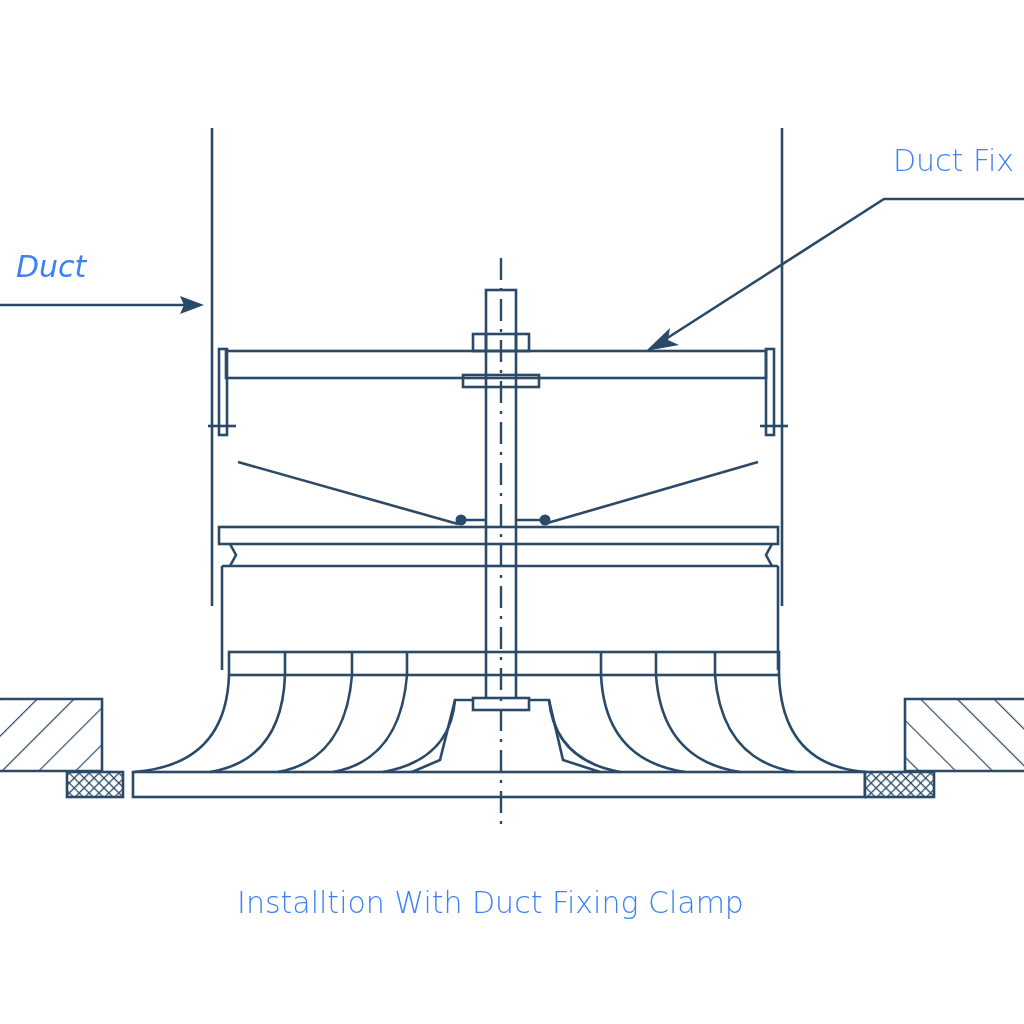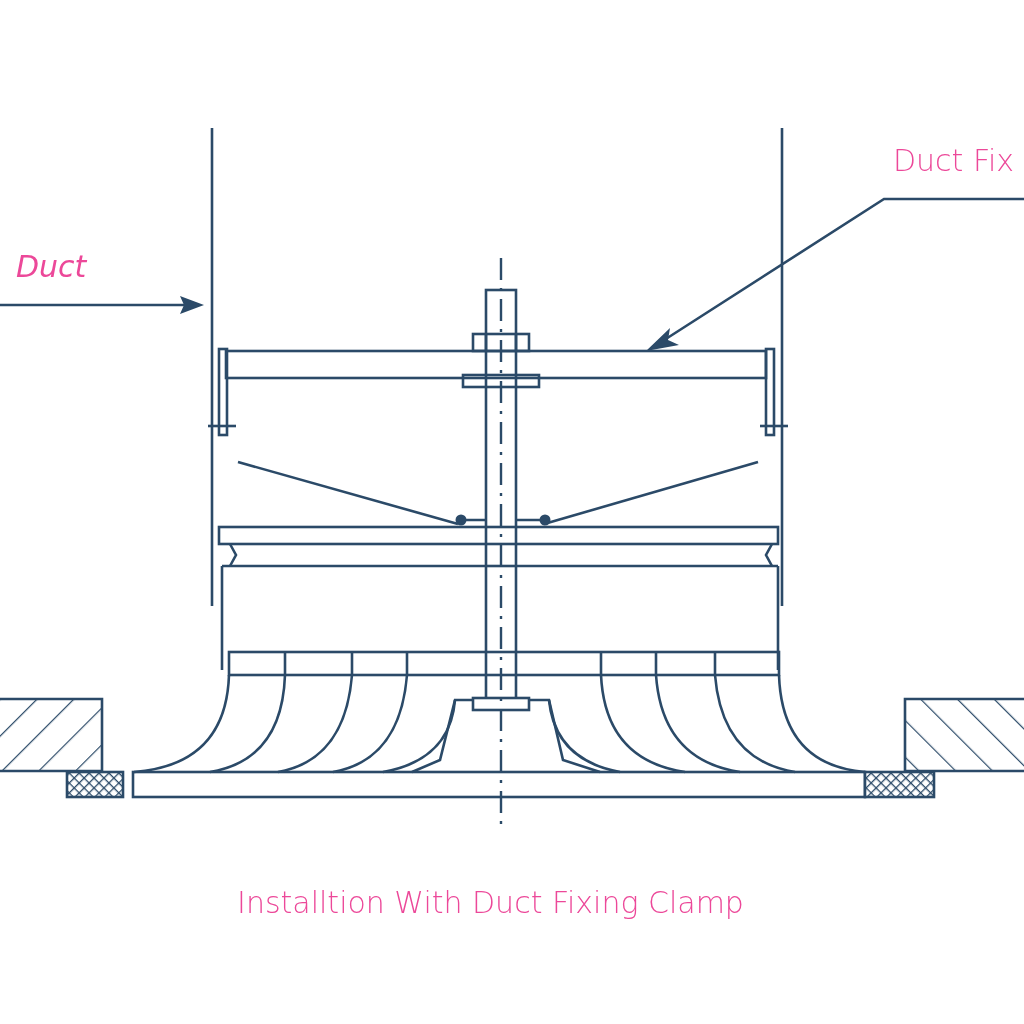--- a/index.html
+++ b/index.html
@@ -8,7 +8,7 @@
     .ln { stroke: #2b4a68; stroke-width: 2.6; fill: none; stroke-linecap: butt; stroke-linejoin: miter; }
     .fillw { fill: #ffffff; }
     .center { stroke: #2b4a68; stroke-width: 2.4; fill: none; stroke-dasharray: 22 8 3 8; }
-    .label { position: absolute; font-family: "DejaVu Sans", sans-serif; color: #ec4899; white-space: nowrap; font-weight: 300; }
+    .label { position: absolute; font-family: "DejaVu Sans", sans-serif; color: #3b82f6; white-space: nowrap; font-weight: 300; }
     #lbl-duct { left: 16px; top: 249px; font-size: 30px; font-style: italic; }
     #lbl-fix { left: 893px; top: 143px; font-size: 30px; }
     #caption { left: 0; width: 981px; text-align: center; top: 885px; font-size: 30px; }

